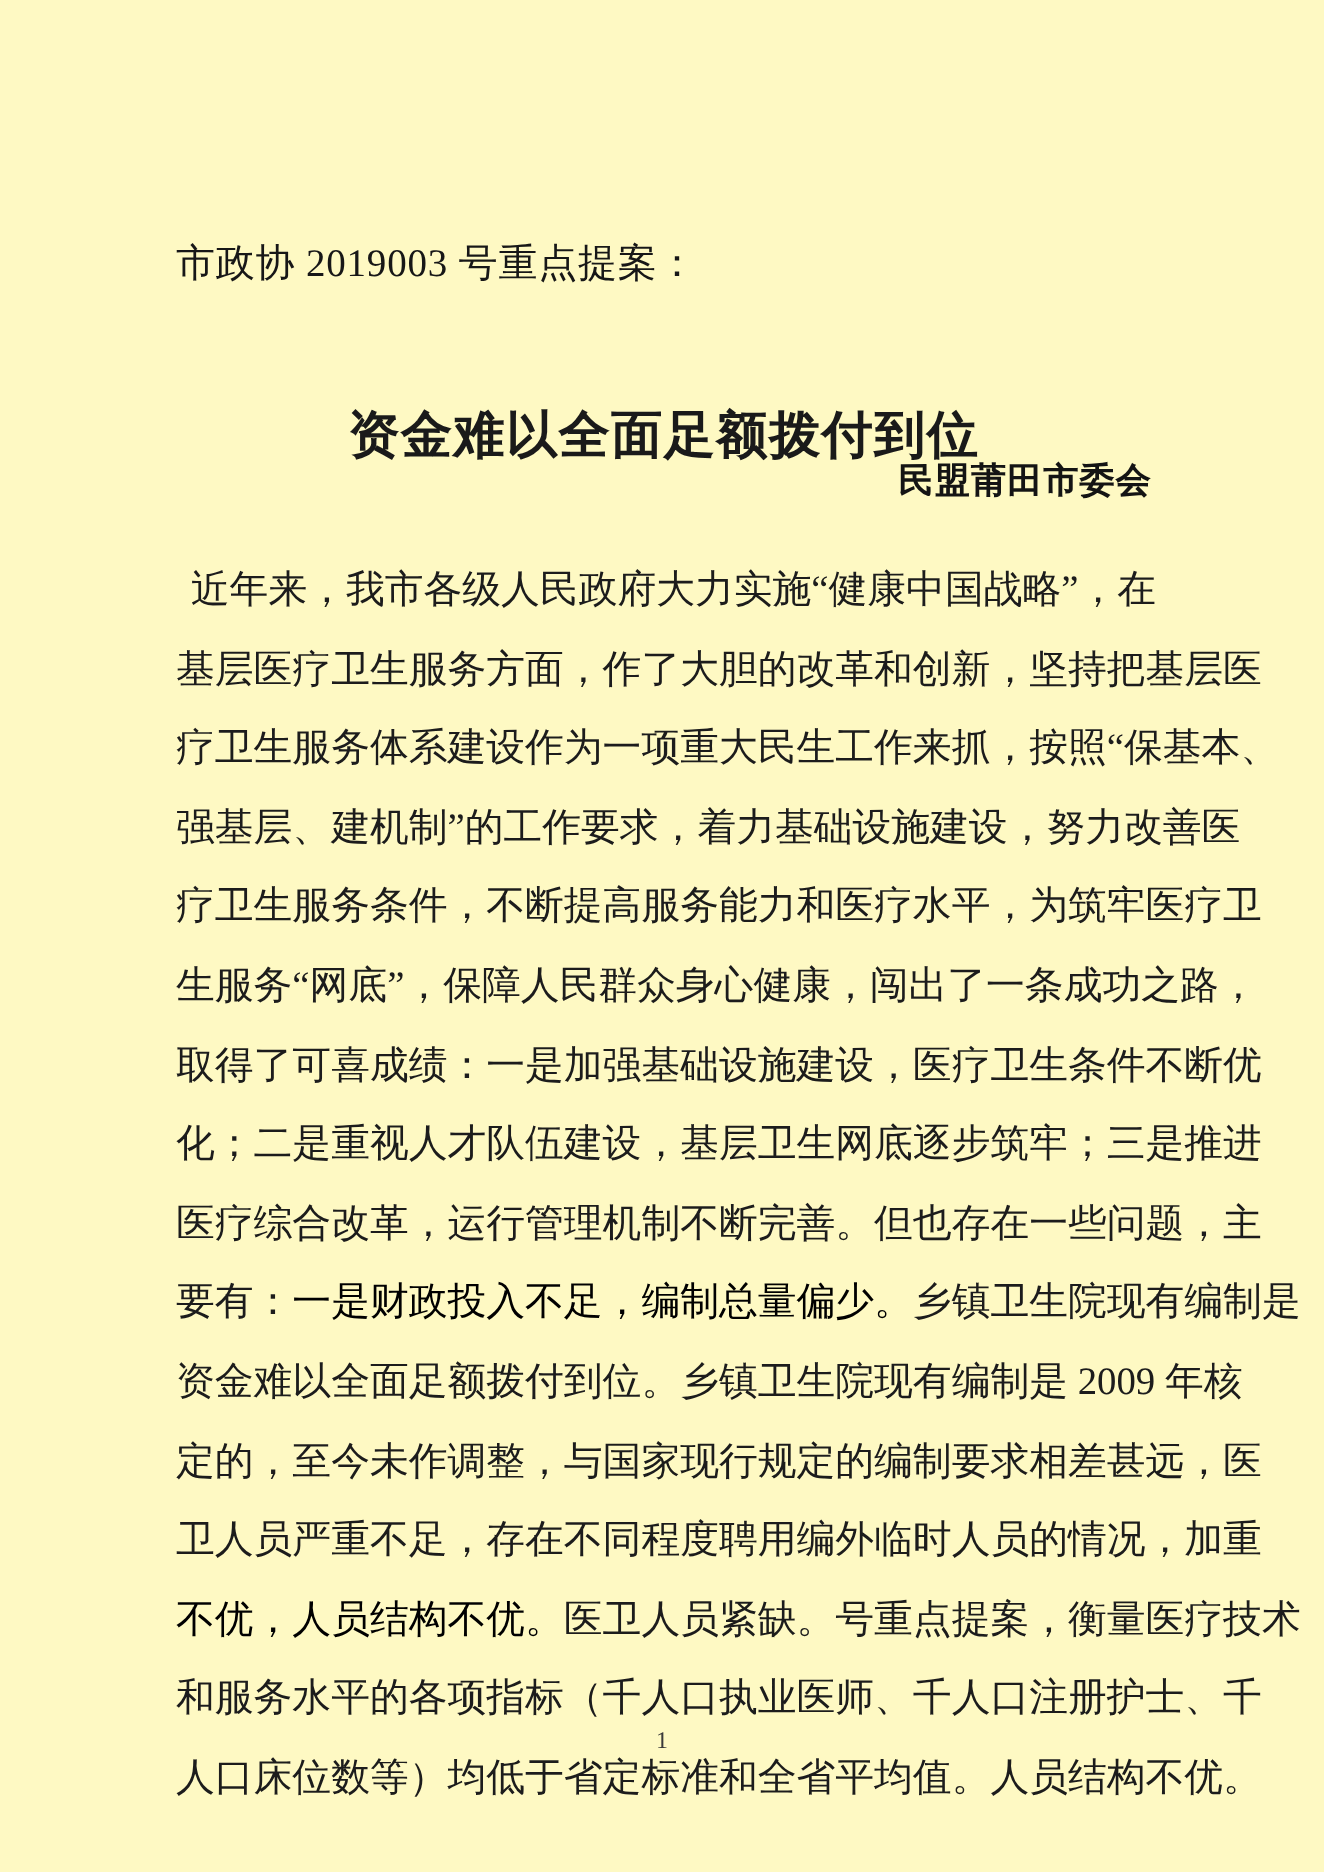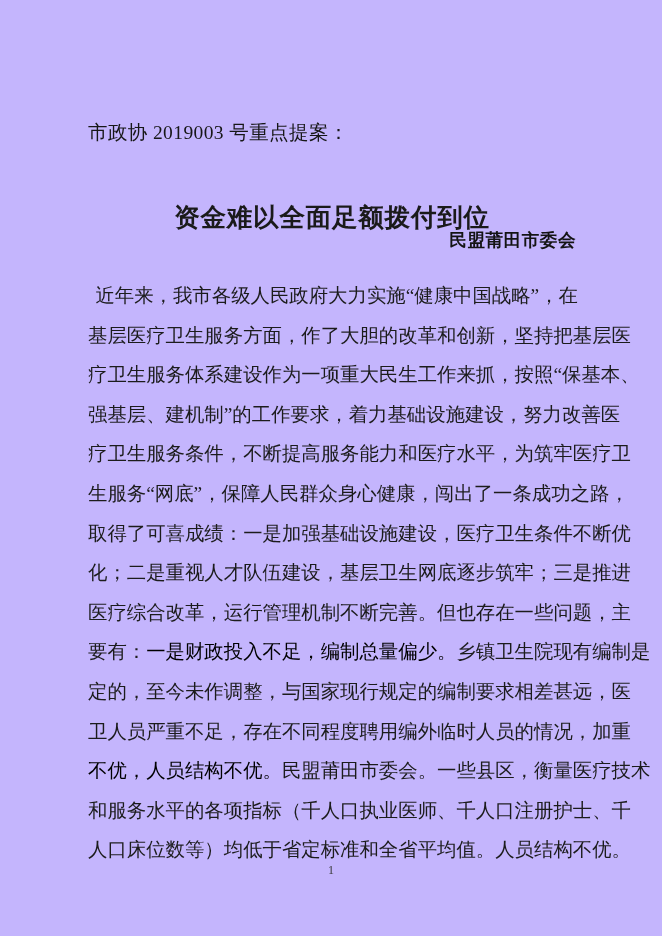--- a/index.html
+++ b/index.html
@@ -16,7 +16,7 @@
     position: relative;
     width: 662px;
     height: 936px;
-    background: #c4b5fd;
+    background: #fef9c3;
     overflow: hidden;
     box-sizing: border-box;
   }

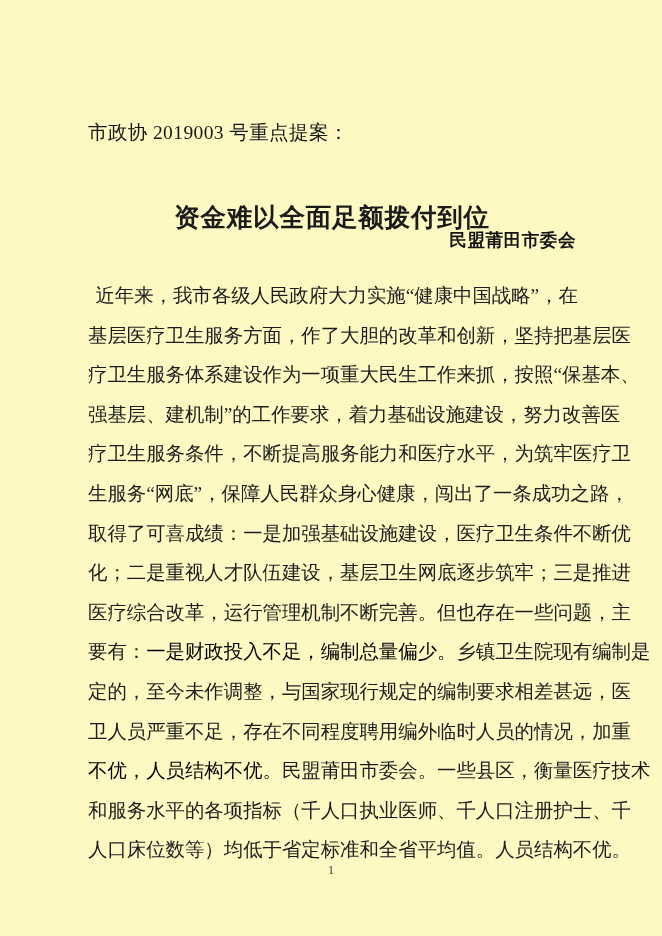--- a/index.html
+++ b/index.html
@@ -385,6 +385,7 @@
           <span>主</span>
         </div>
         <div class="pline"><span>要有：</span><span class="b">一是财政投入不足，编制总量偏少。</span><span>乡镇卫生院现有编制是</span></div>
+        <div class="pline"><span>资金难以全面足额拨付到位。乡镇卫生院现有编制是 2009 年核</span></div>
         <div class="pline j">
           <span>定</span>
           <span>的</span>

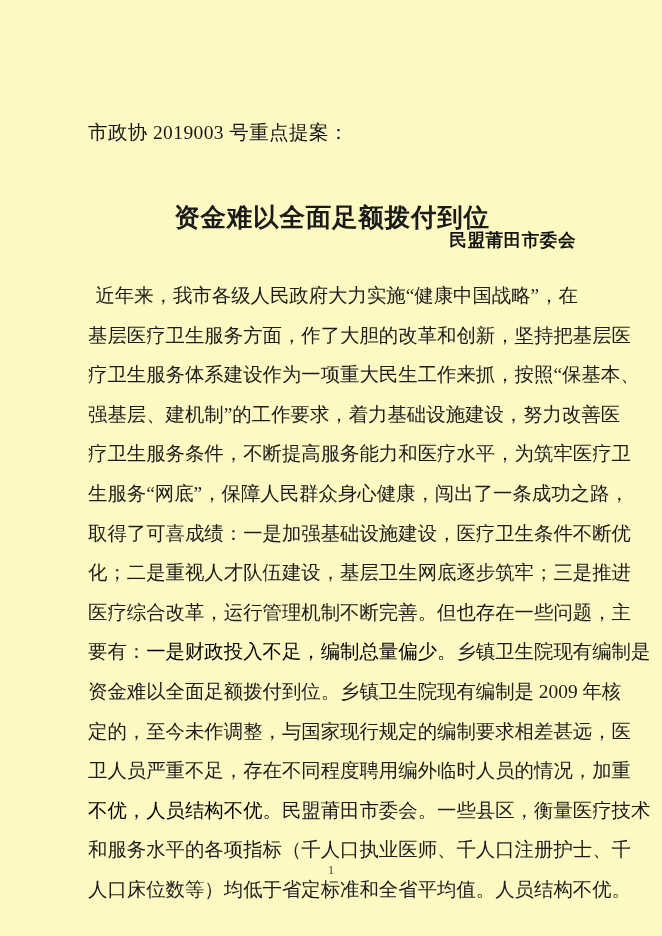--- a/index.html
+++ b/index.html
@@ -446,7 +446,7 @@
           <span>加</span>
           <span>重</span>
         </div>
-        <div class="pline"><span class="b">不优，人员结构不优。</span><span>民盟莆田市委会。一些县区，衡量医疗技术</span></div>
+        <div class="pline"><span class="b">不优，人员结构不优。</span><span>医卫人员紧缺。号重点提案，衡量医疗技术</span></div>
         <div class="pline j">
           <span>和</span>
           <span>服</span>

